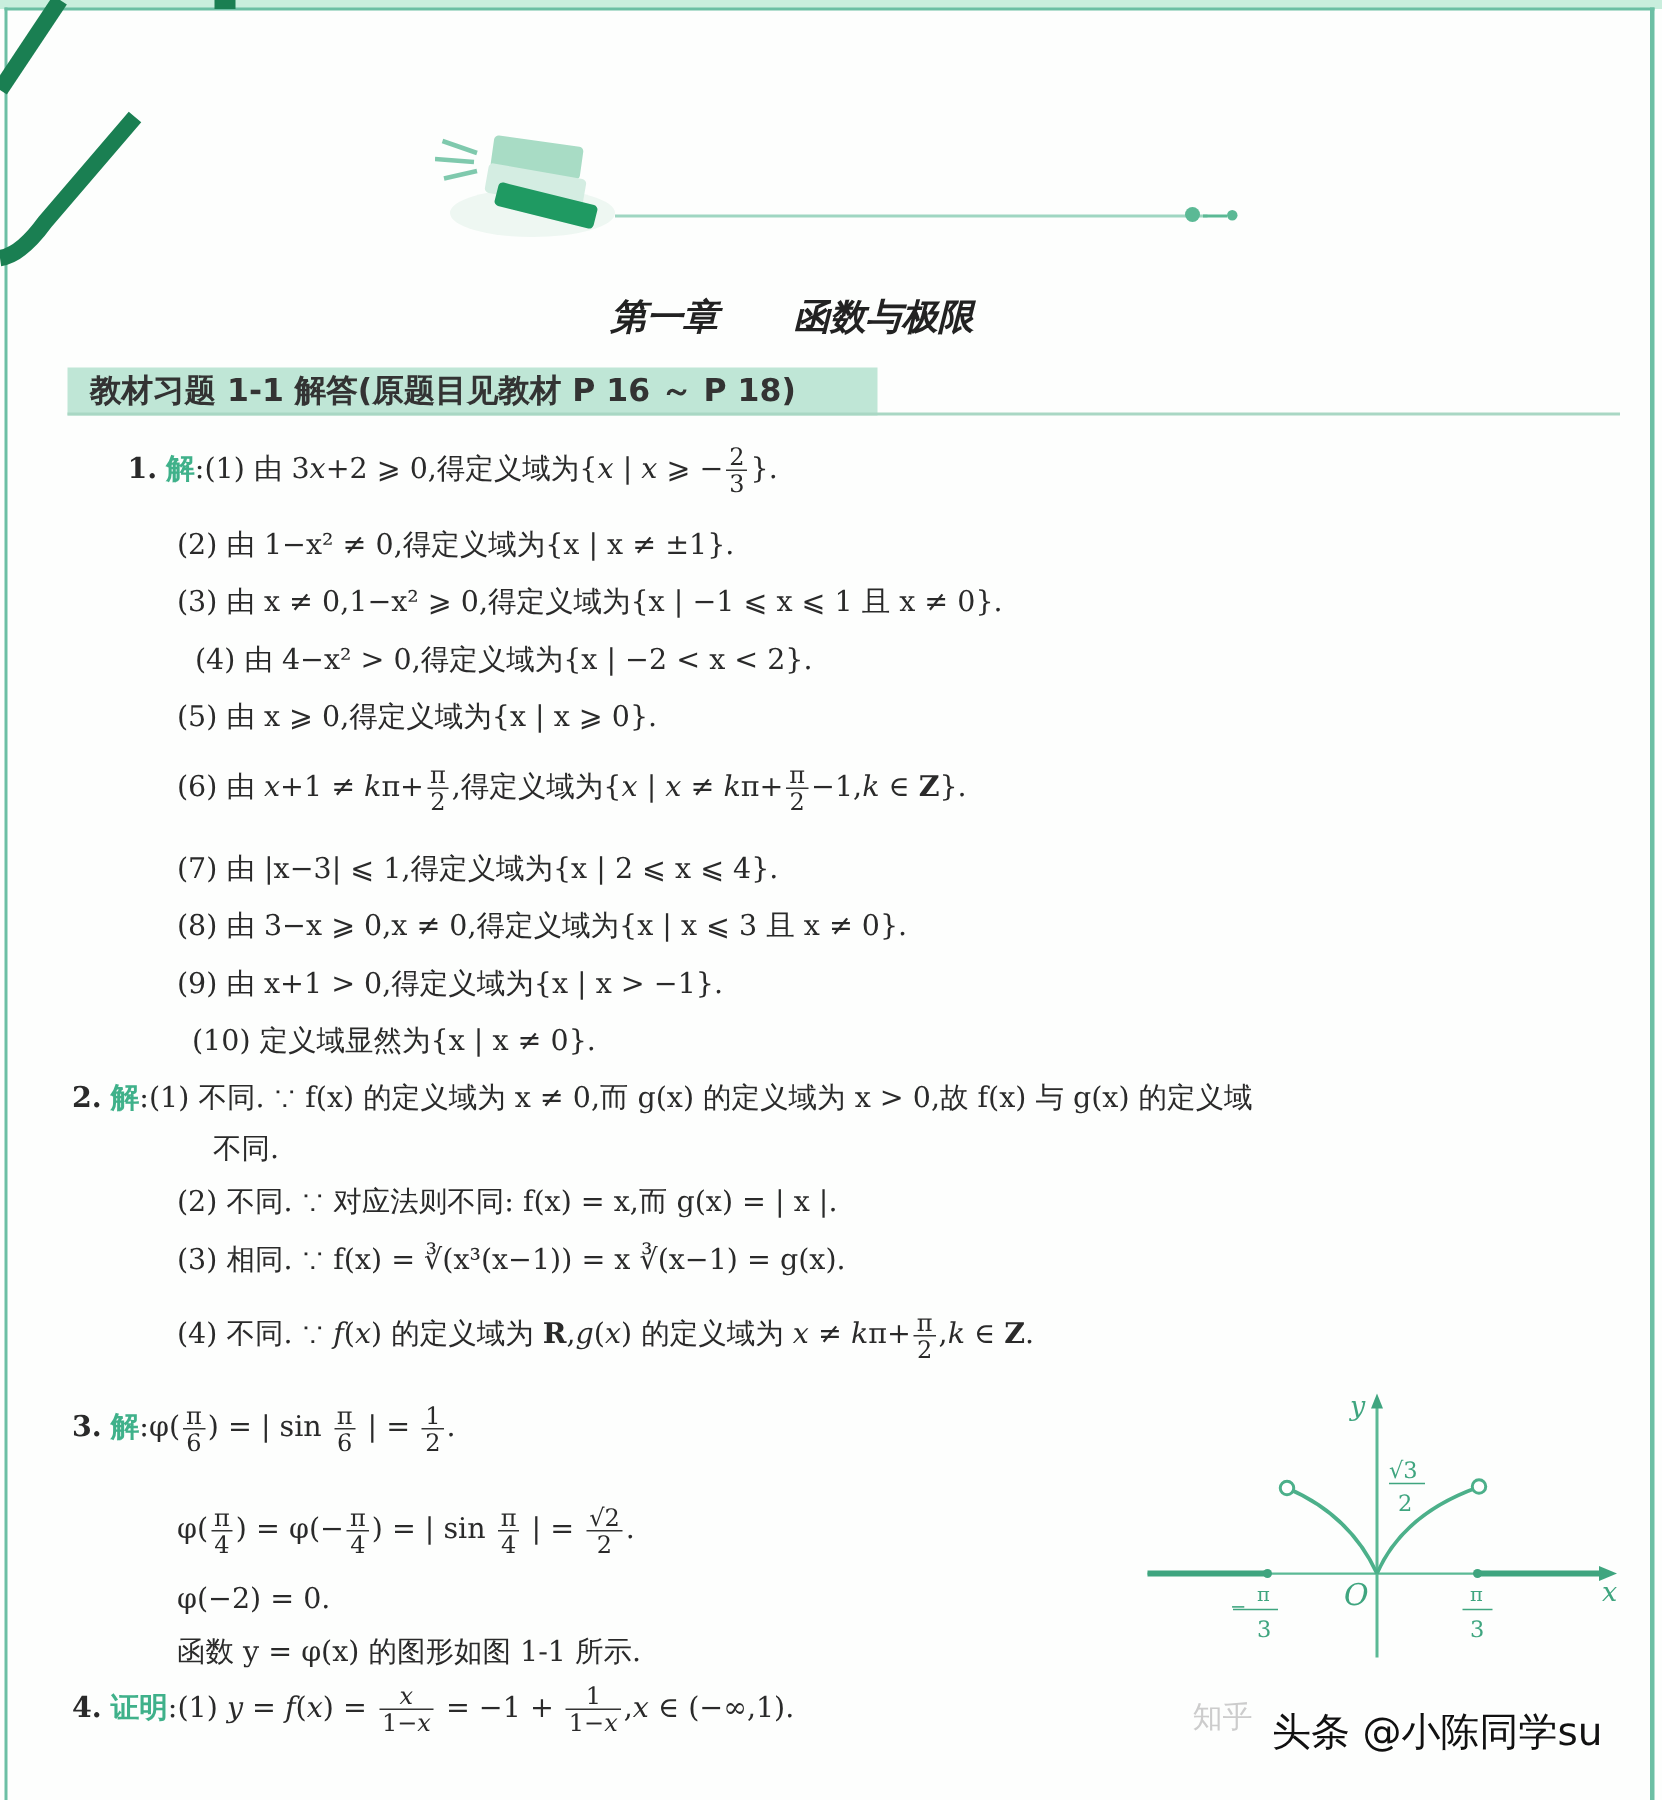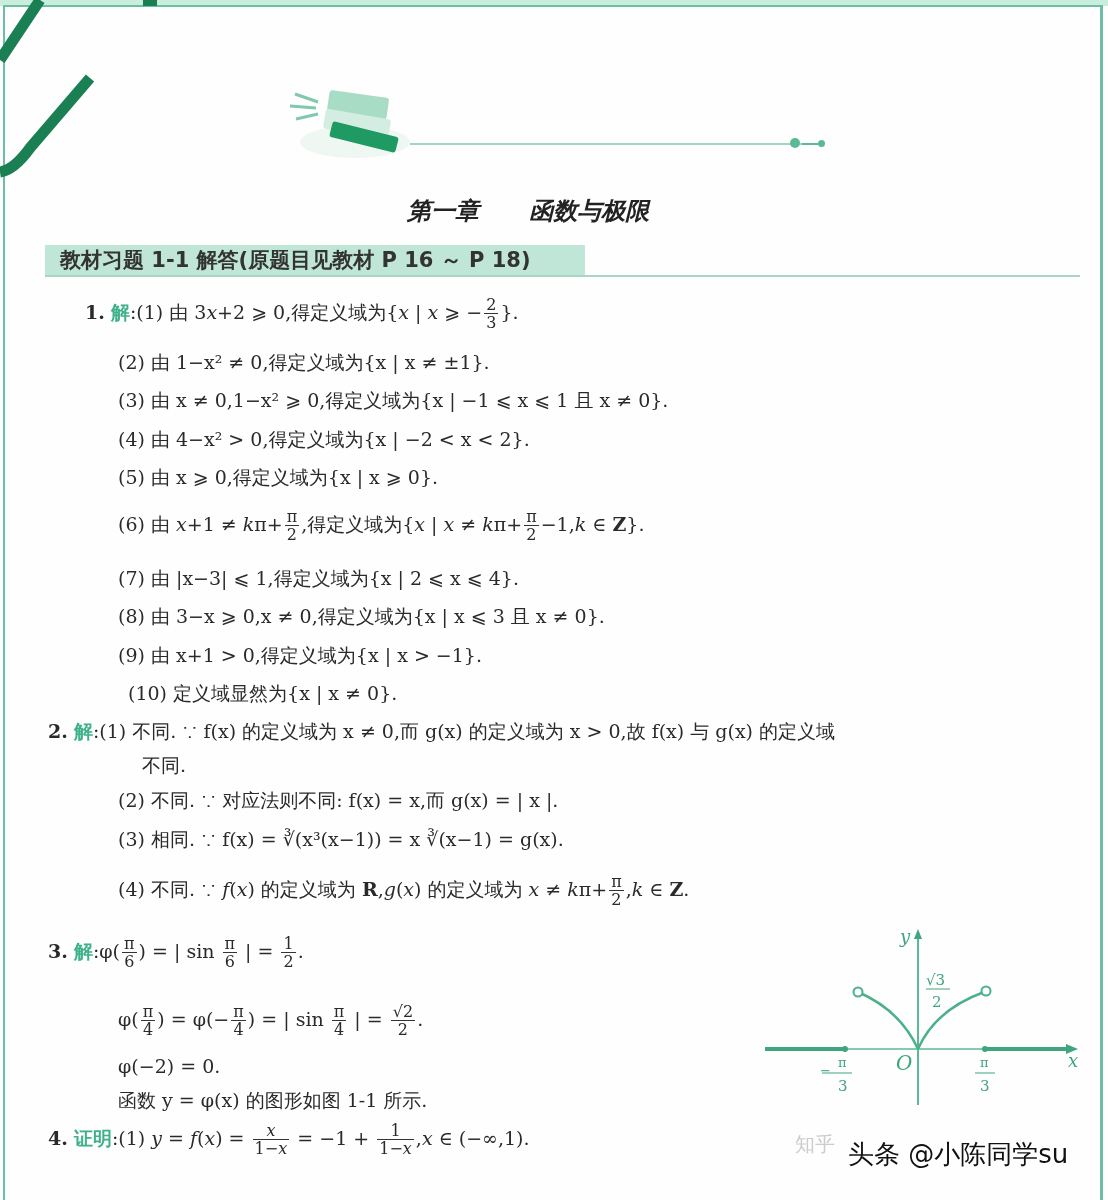--- a/index.html
+++ b/index.html
@@ -102,7 +102,7 @@
 </div>
 <div class="line" style="left:118px;top:350px;">(2) 由 1−x² ≠ 0,得定义域为{x | x ≠ ±1}.</div>
 <div class="line" style="left:118px;top:388px;">(3) 由 x ≠ 0,1−x² ⩾ 0,得定义域为{x | −1 ⩽ x ⩽ 1 且 x ≠ 0}.</div>
-<div class="line" style="left:118px;top:427px;">(4) 由 4−x² &gt; 0,得定义域为{x | −2 &lt; x &lt; 2}.</div>
+<div class="line" style="left:130px;top:427px;">(4) 由 4−x² &gt; 0,得定义域为{x | −2 &lt; x &lt; 2}.</div>
 <div class="line" style="left:118px;top:465px;">(5) 由 x ⩾ 0,得定义域为{x | x ⩾ 0}.</div>
 <div class="line" style="left:118px;top:508px;">
   (6) 由 <i>x</i>+1 ≠ <i>k</i>π+<span class="frac"><span class="n">π</span><span class="d">2</span></span>,得定义域为{<i>x</i> | <i>x</i> ≠ <i>k</i>π+<span class="frac"><span class="n">π</span><span class="d">2</span></span>−1,<i>k</i> ∈ <b>Z</b>}.

